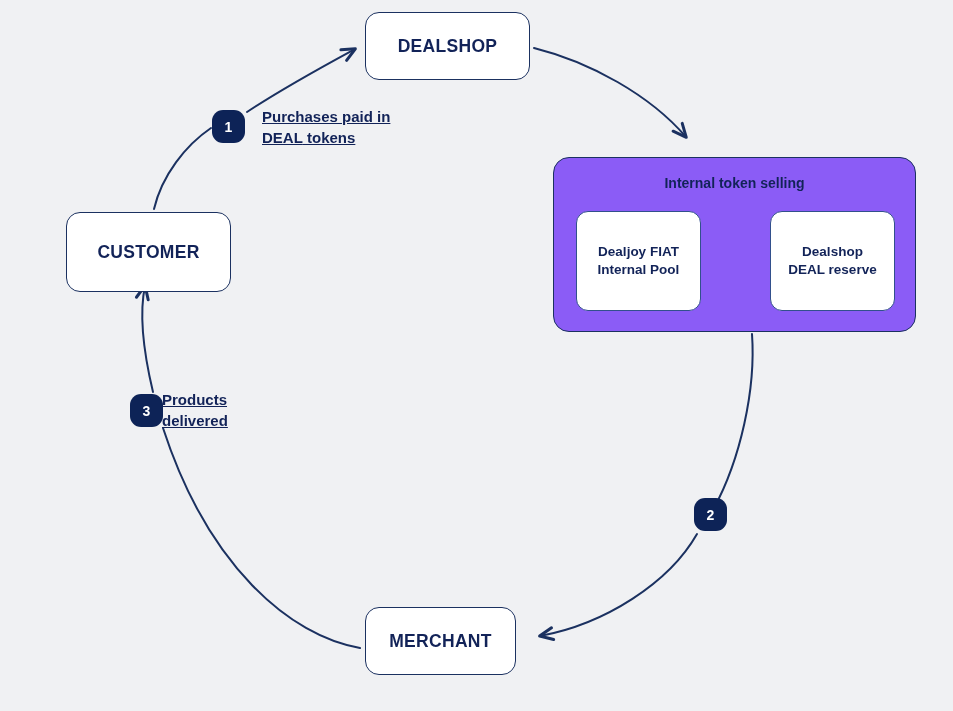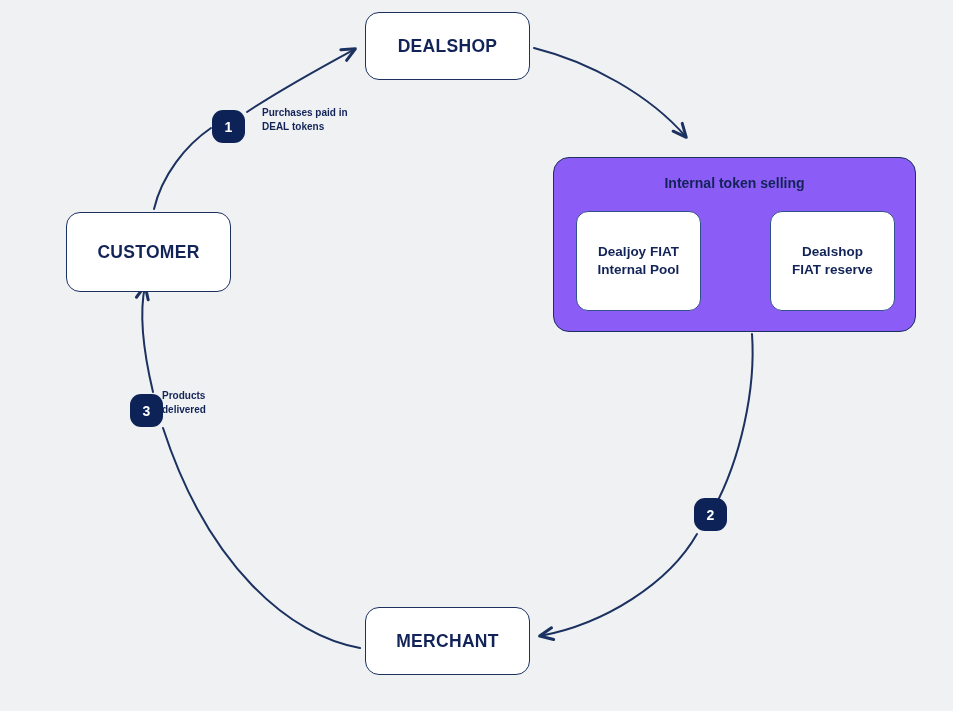--- a/index.html
+++ b/index.html
@@ -127,10 +127,11 @@
   .edge-label {
     position: absolute;
     color: #122358;
-    font-size: 10px;
+    font-size: 15px;
     line-height: 1.4;
     font-weight: bold;
     white-space: nowrap;
+    text-decoration: underline;
   }
   .edge-label .strong {
     font-weight: 900;

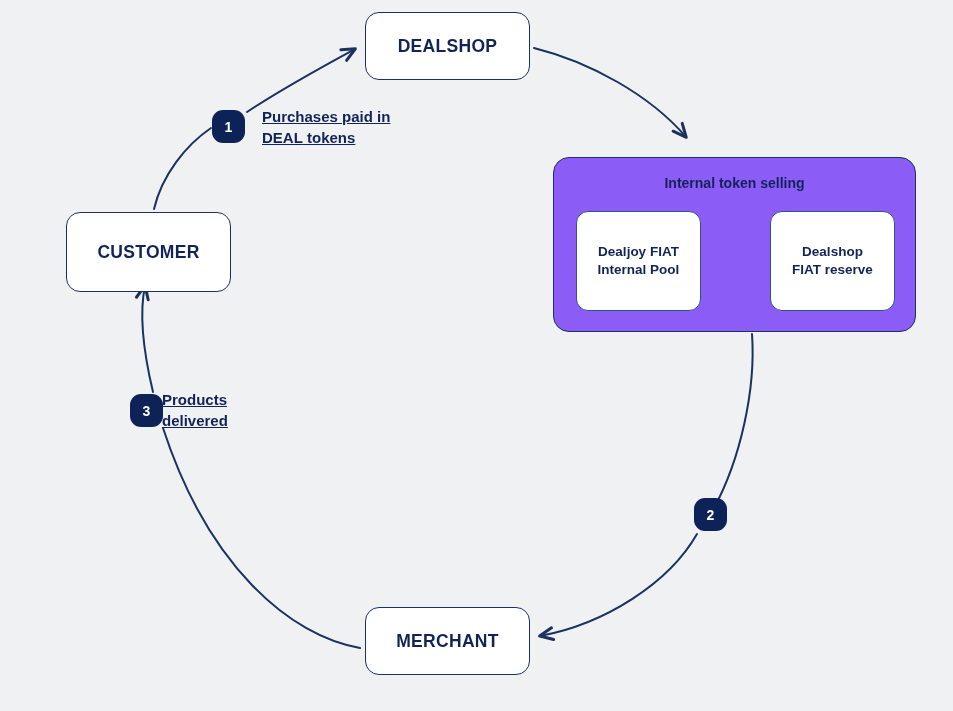--- a/index.html
+++ b/index.html
@@ -194,7 +194,7 @@
     <div class="subnode" id="subnode-reserve">
       <span class="subnode-label">
         <span>Dealshop</span><br>
-        <span>FIAT reserve</span>
+        <span>DEAL reserve</span>
       </span>
     </div>
   </div>

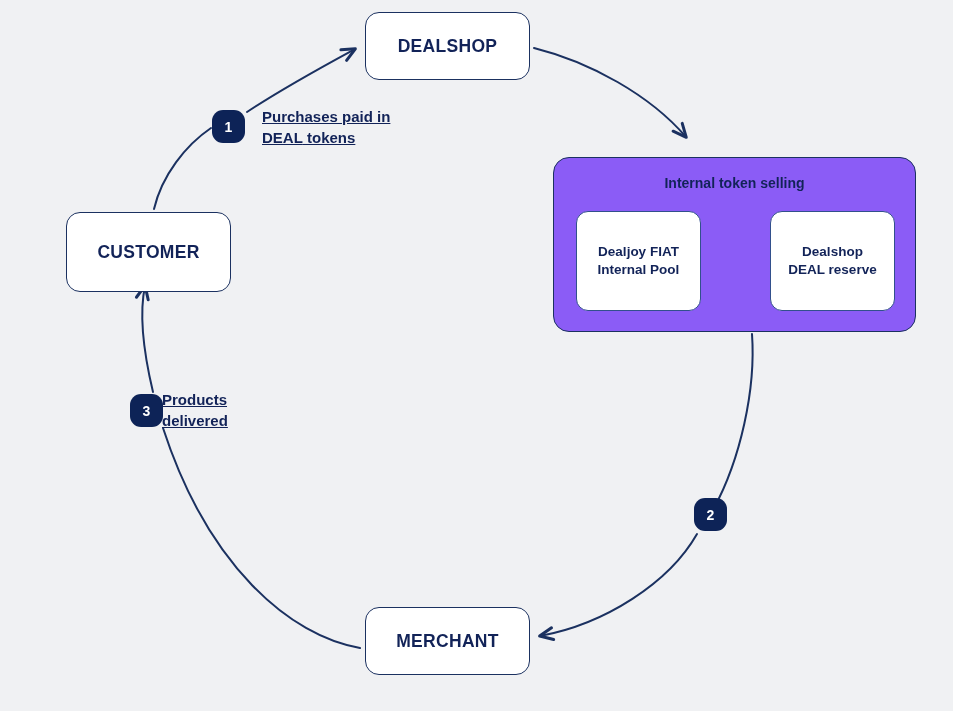--- a/index.html
+++ b/index.html
@@ -57,7 +57,7 @@
   }
   #node-merchant {
     left: 365px; top: 607px;
-    width: 165px; height: 68px;
+    width: 151px; height: 68px;
   }
 
   

